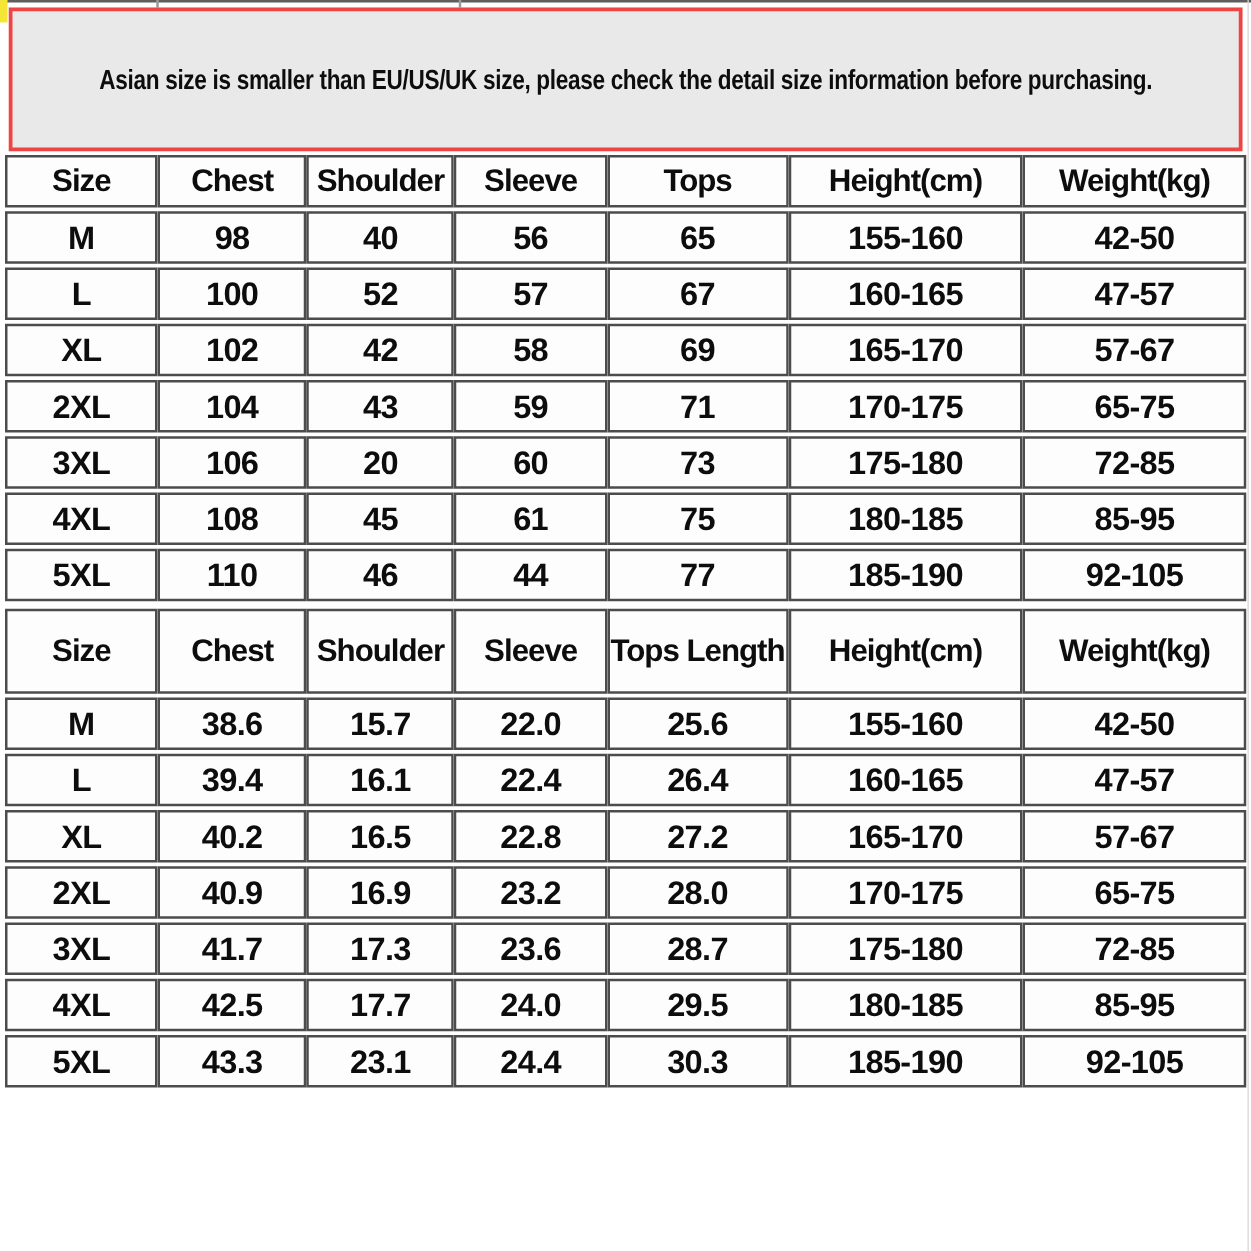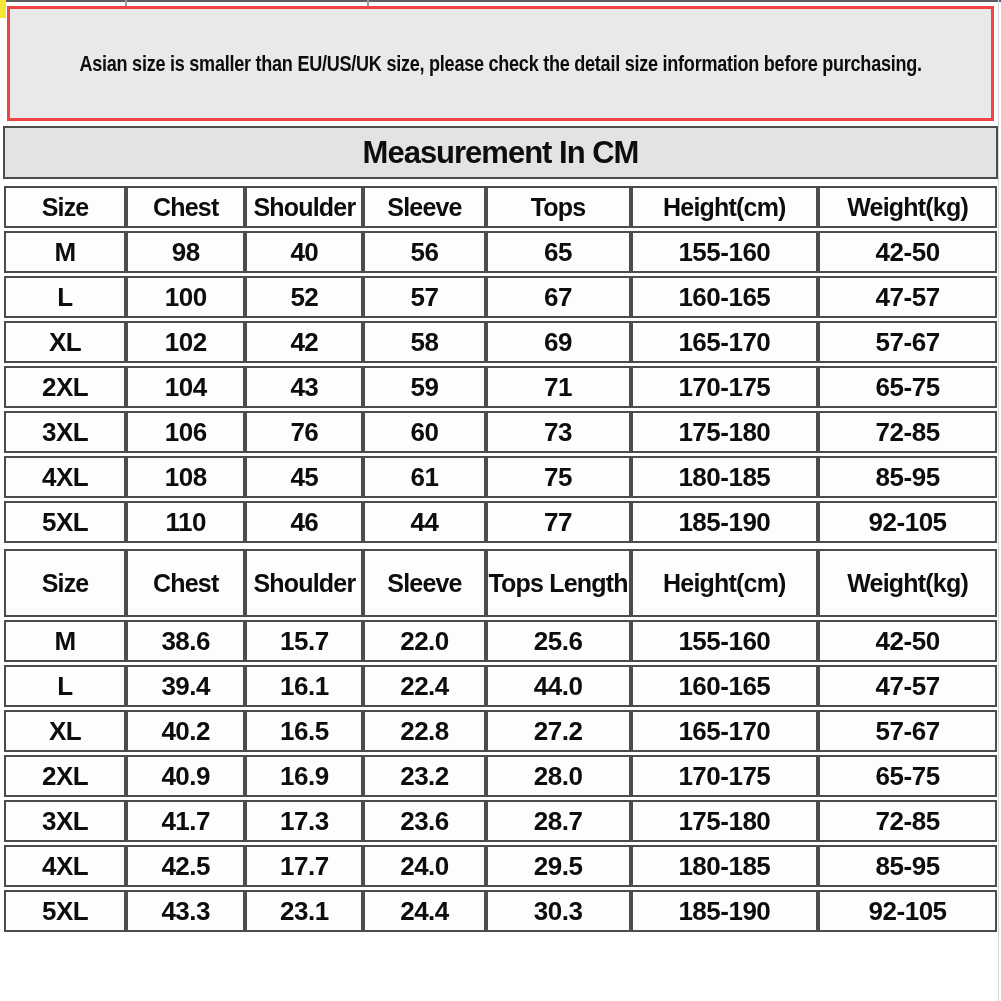--- a/index.html
+++ b/index.html
@@ -108,9 +108,6 @@
     <span class="notice-text">Asian size is smaller than EU/US/UK size, please check the detail size information before purchasing.</span>
   </div>
 
-  <div class="title-bar">
-    <span class="title-text">Measurement In CM</span>
-  </div>
 
   <table class="cm">
     <colgroup>

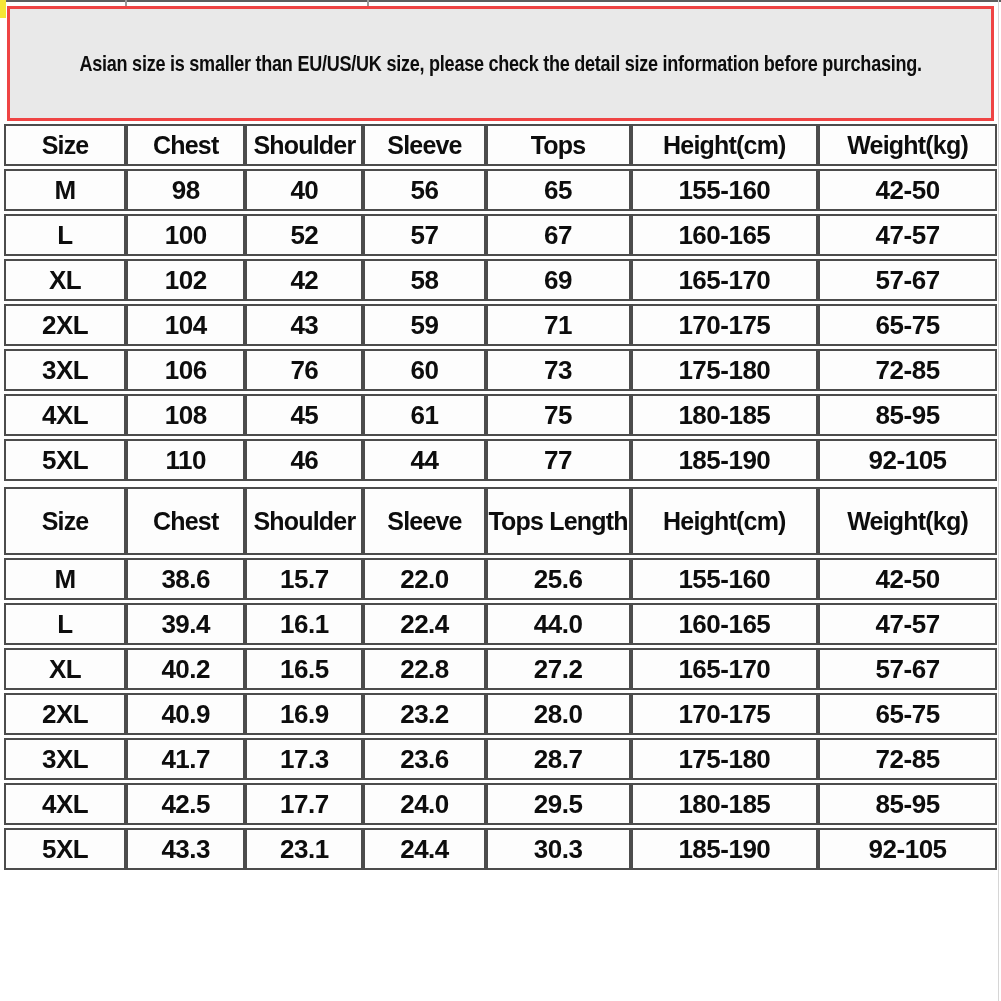--- a/index.html
+++ b/index.html
@@ -170,7 +170,7 @@
         <tr>
           <td>3XL</td>
           <td>106</td>
-          <td>76</td>
+          <td>20</td>
           <td>60</td>
           <td>73</td>
           <td>175-180</td>

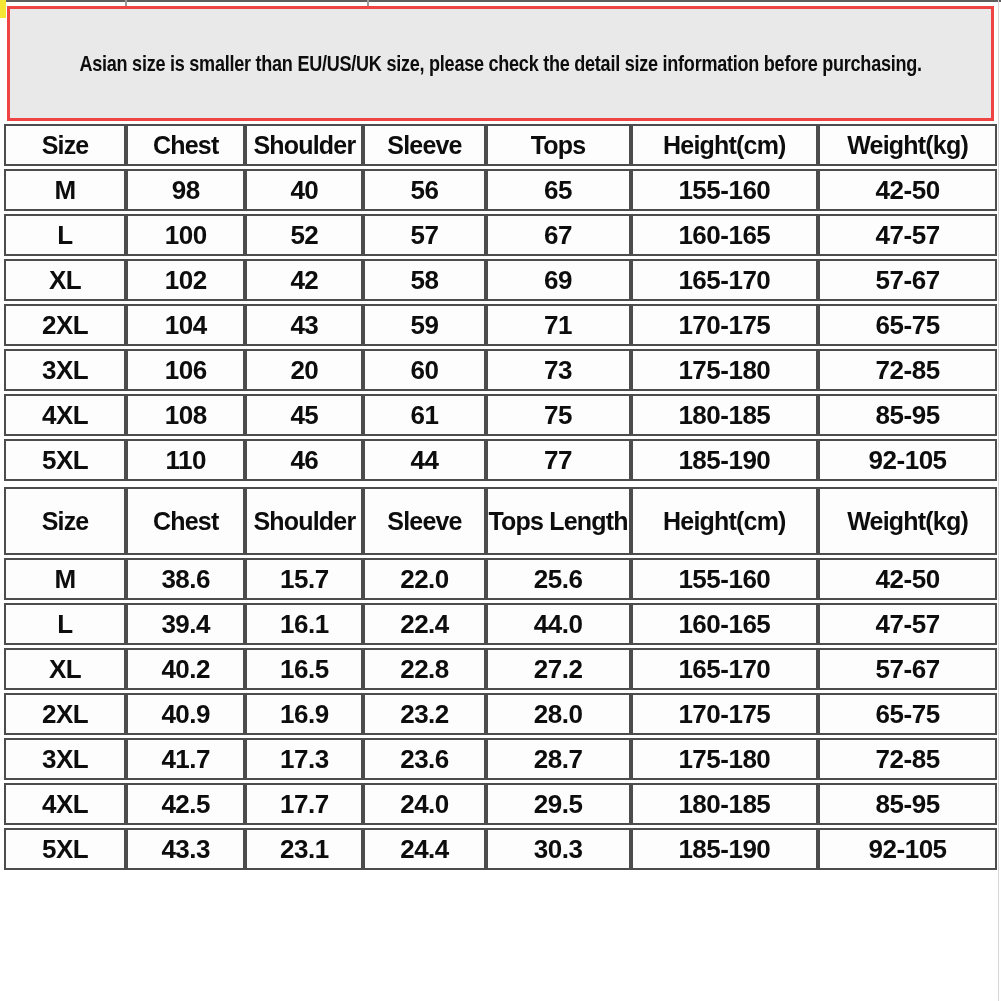--- a/index.html
+++ b/index.html
@@ -234,7 +234,7 @@
           <td>39.4</td>
           <td>16.1</td>
           <td>22.4</td>
-          <td>44.0</td>
+          <td>26.4</td>
           <td>160-165</td>
           <td>47-57</td>
         </tr>

